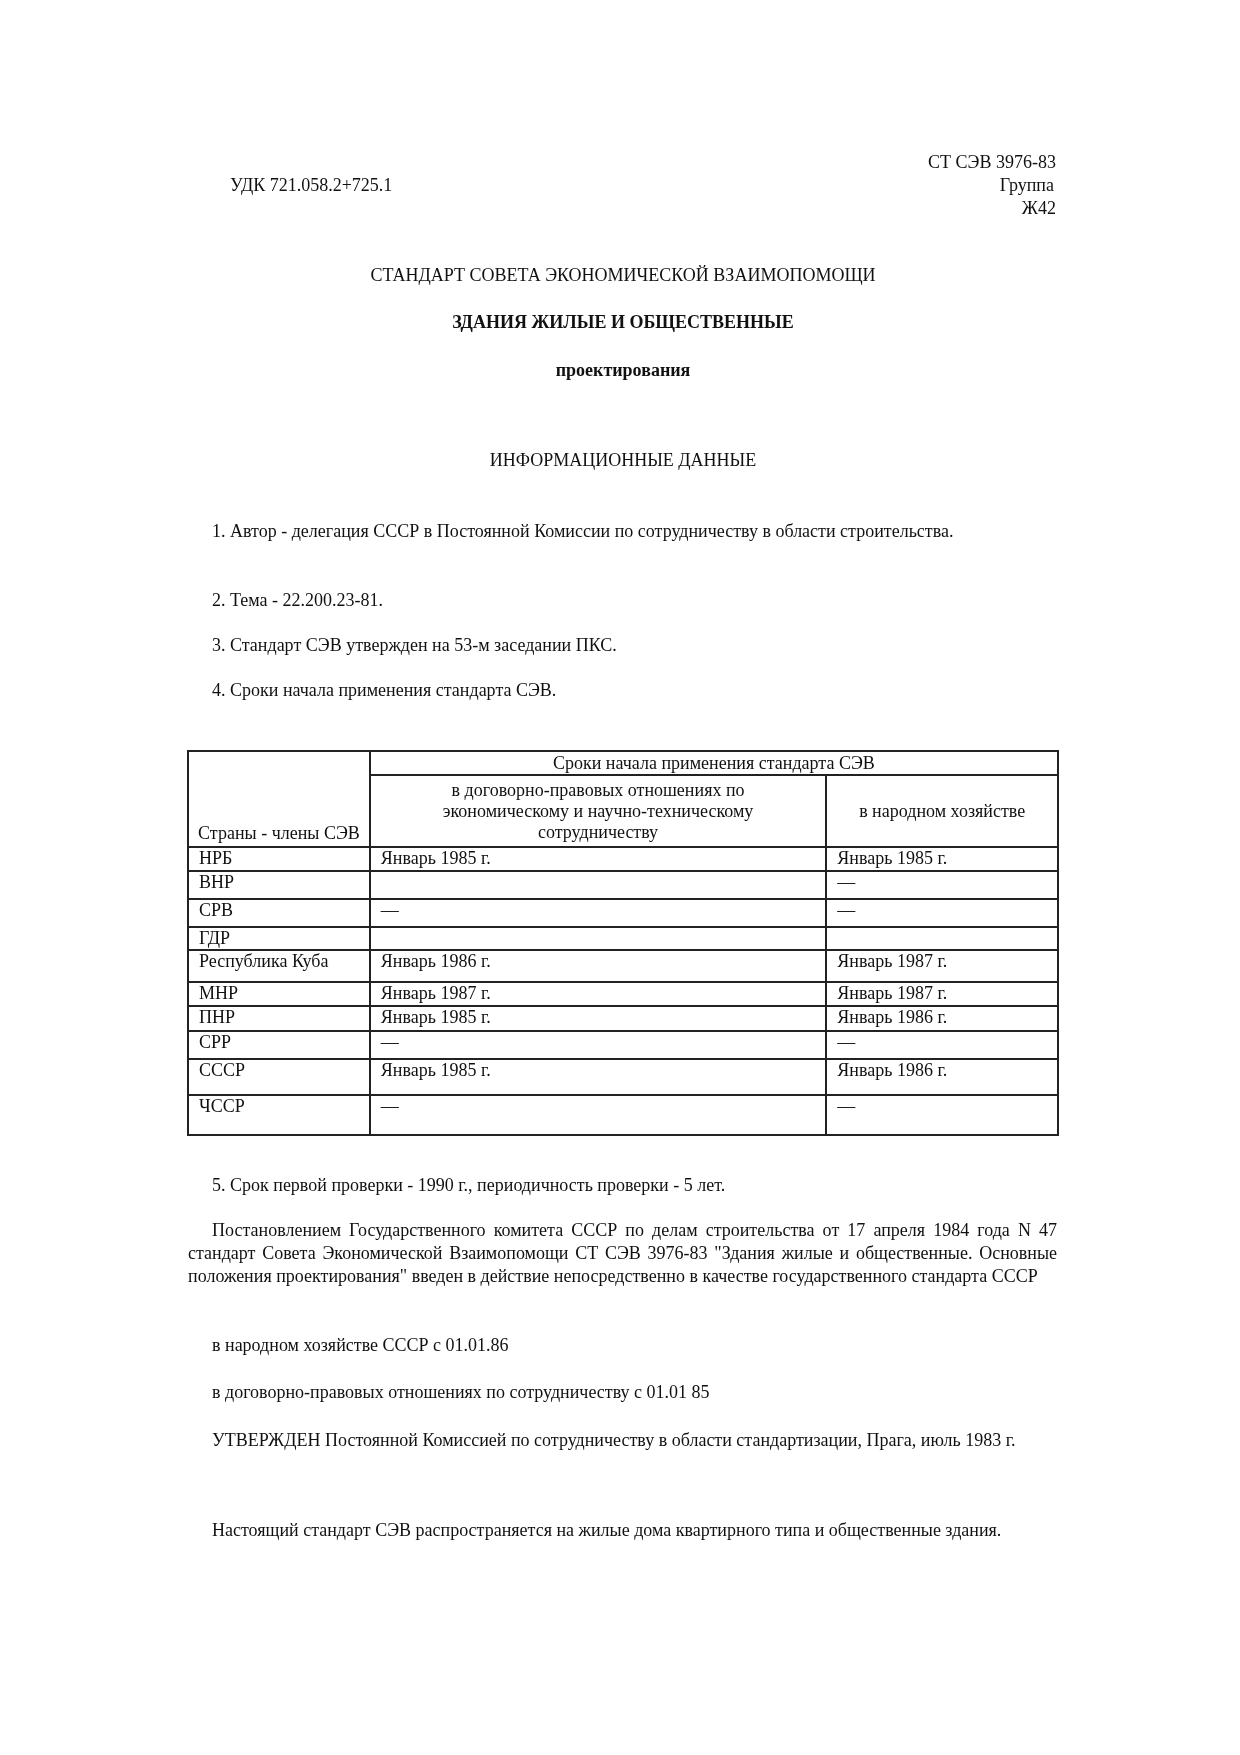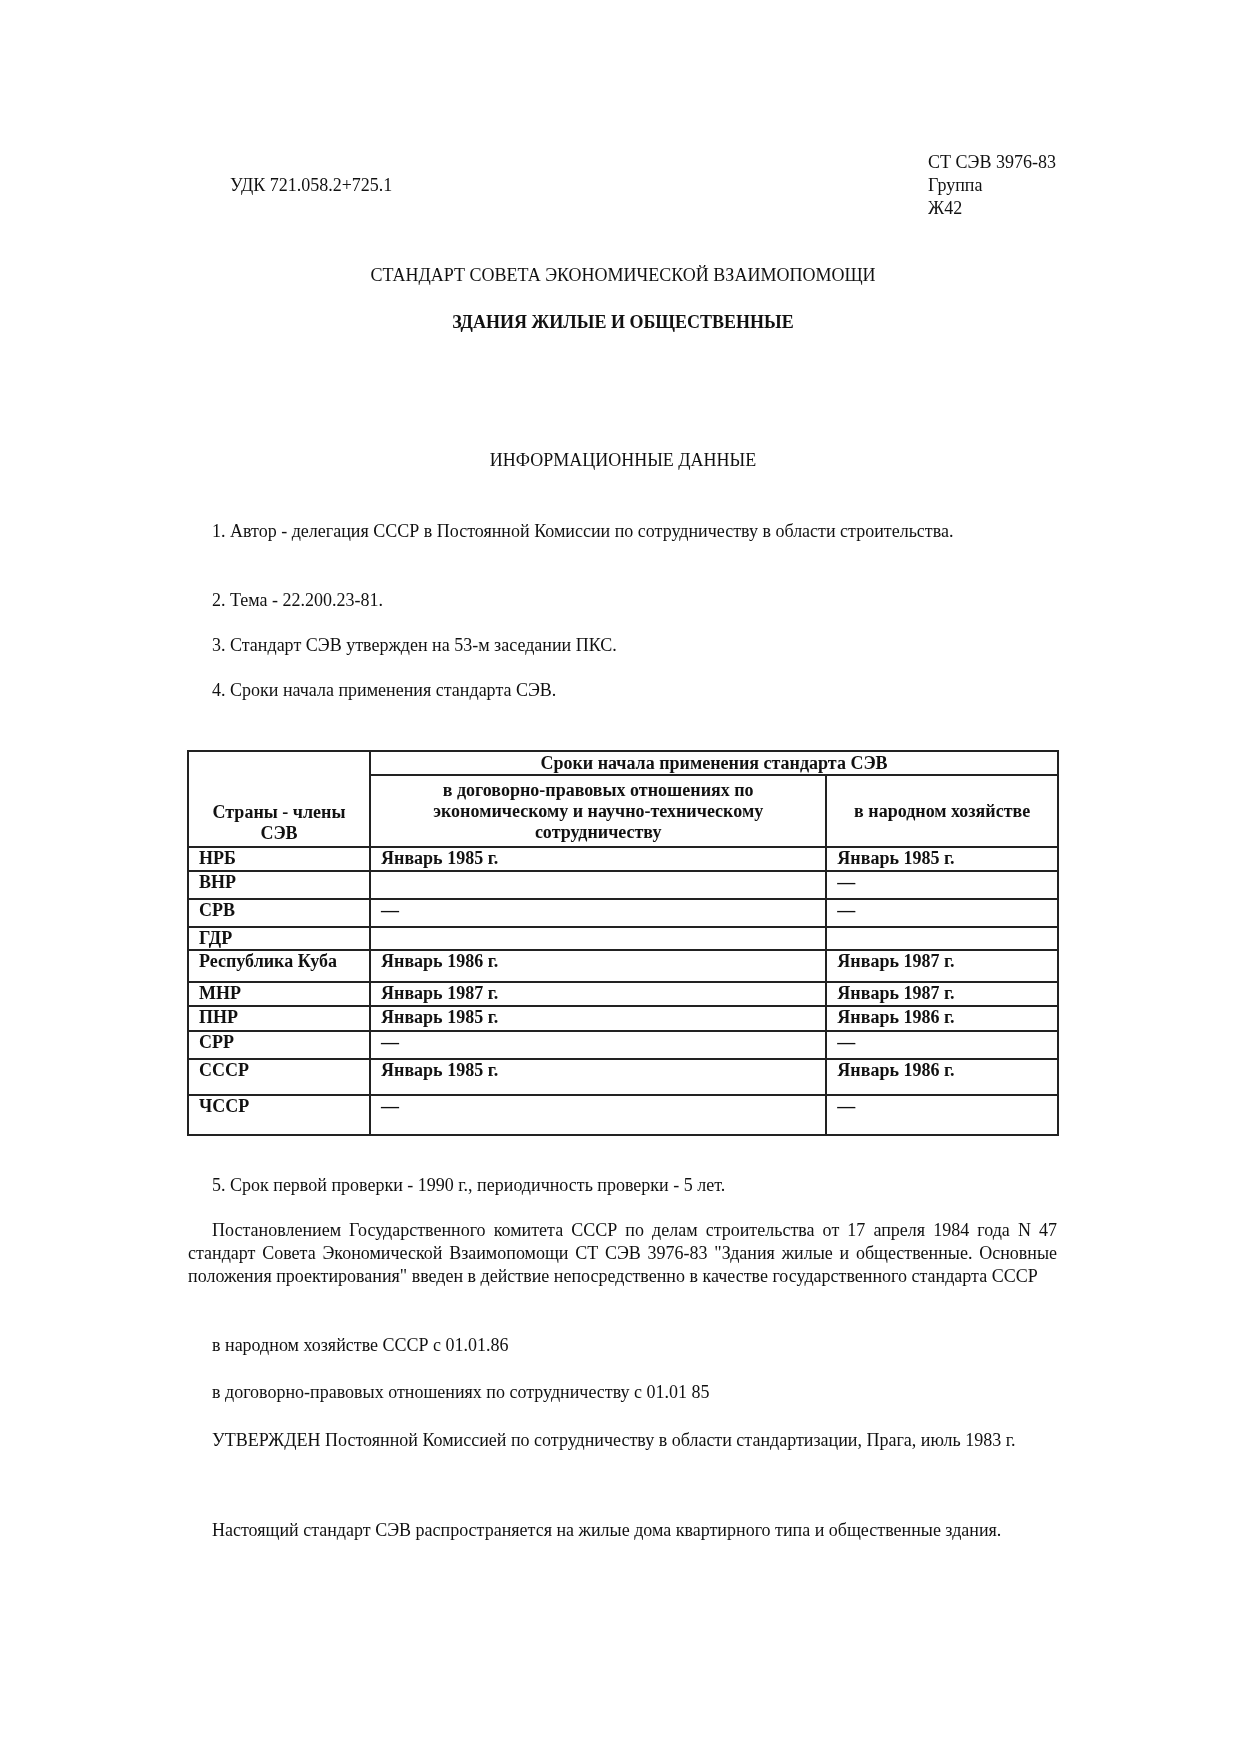--- a/index.html
+++ b/index.html
@@ -8,7 +8,7 @@
   .abs { position:absolute; }
   .line { white-space:nowrap; line-height:23px; }
   .udk { left:230px; top:174px; }
-  .code-block { right:184px; top:151px; line-height:23px;margin-left:44px; }
+  .code-block { right:184px; top:151px; text-align:right; line-height:23px;margin-left:44px; }
   .center { left:188px; width:870px; text-align:center; }
   .bold { font-weight:bold; }
   .para { left:188px; width:869px; line-height:23px; text-align:justify; text-align-last:left; }

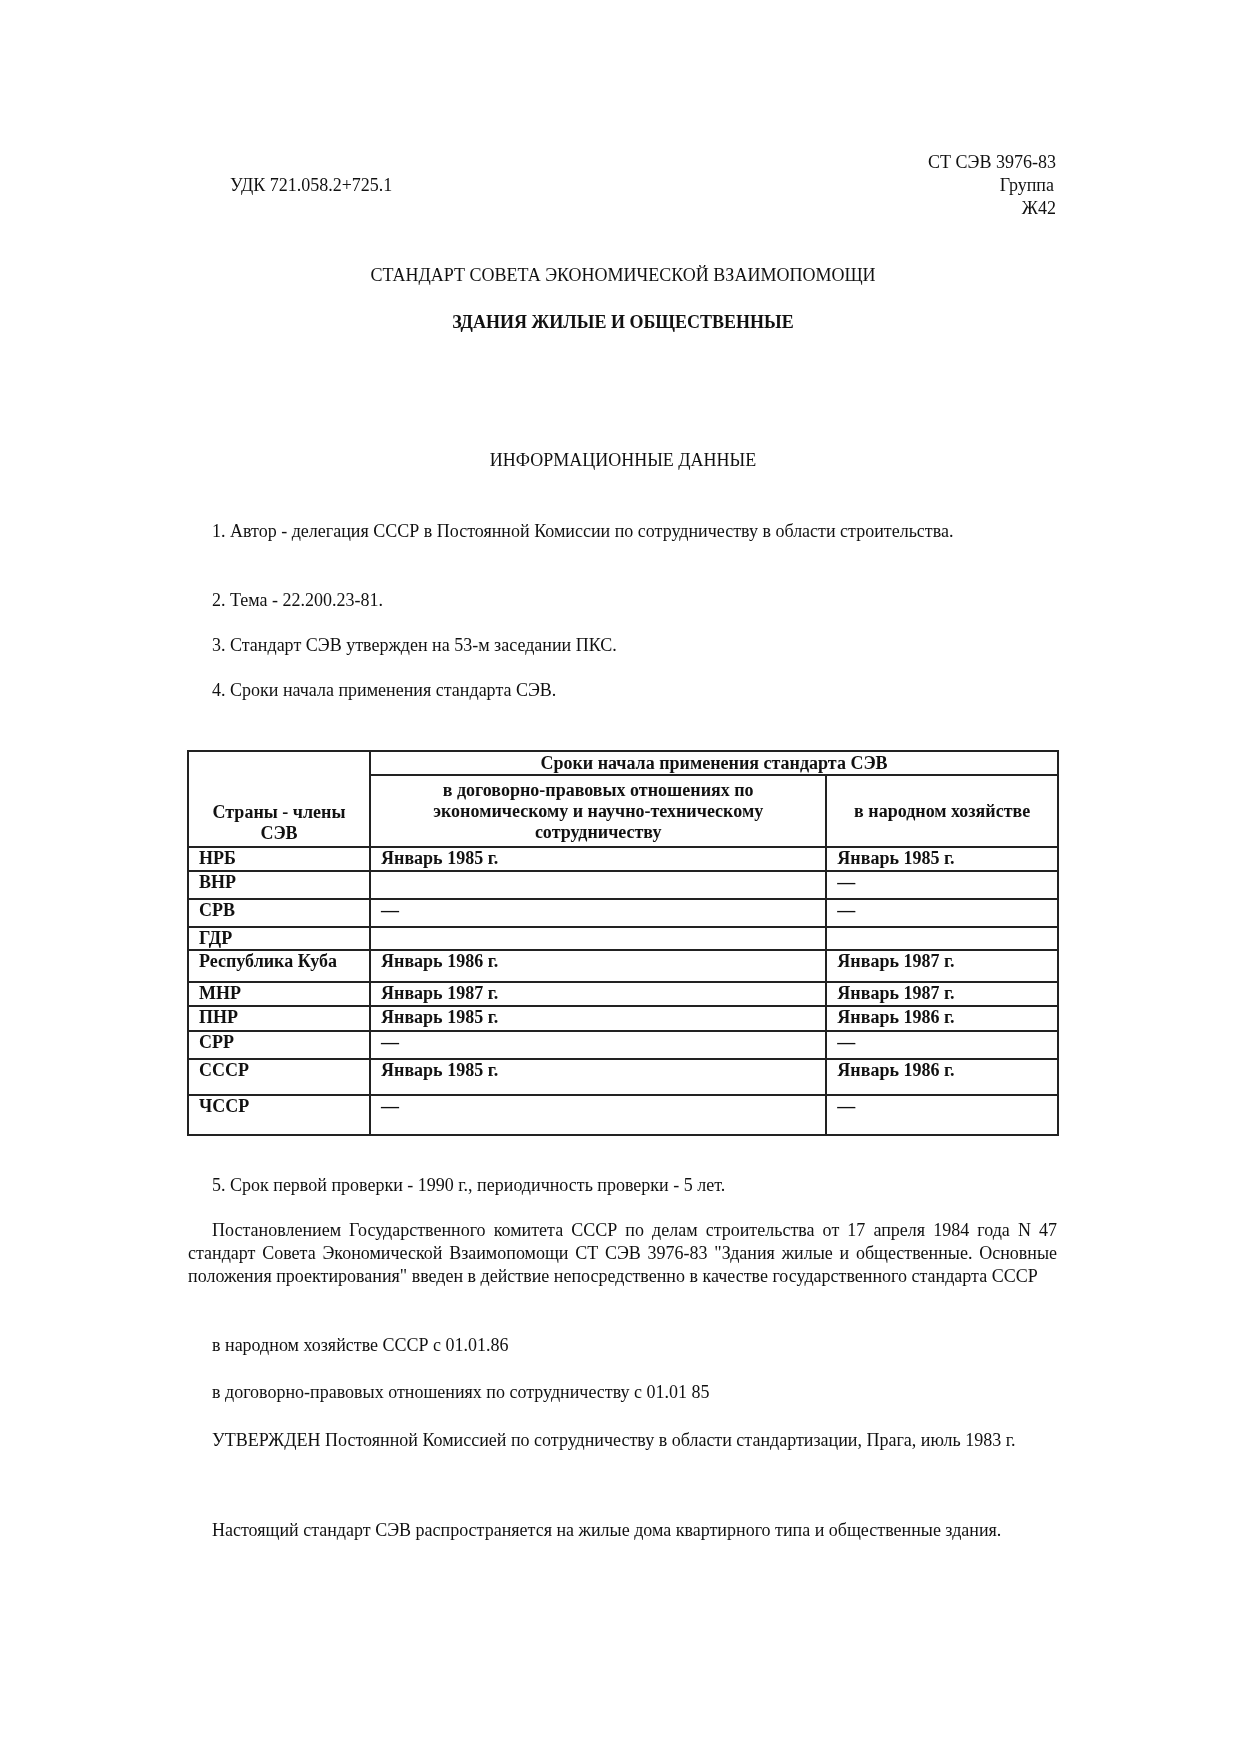--- a/index.html
+++ b/index.html
@@ -35,6 +35,7 @@
 <div class="abs center line" style="top:264px">СТАНДАРТ СОВЕТА ЭКОНОМИЧЕСКОЙ ВЗАИМОПОМОЩИ</div>
 <div class="abs center line bold" style="top:311px">ЗДАНИЯ ЖИЛЫЕ И ОБЩЕСТВЕННЫЕ</div>
 <div class="abs center bold" style="top:359px; line-height:23px">
+  <div>проектирования</div>
 </div>
 <div class="abs center line" style="top:449px">ИНФОРМАЦИОННЫЕ ДАННЫЕ</div>
 

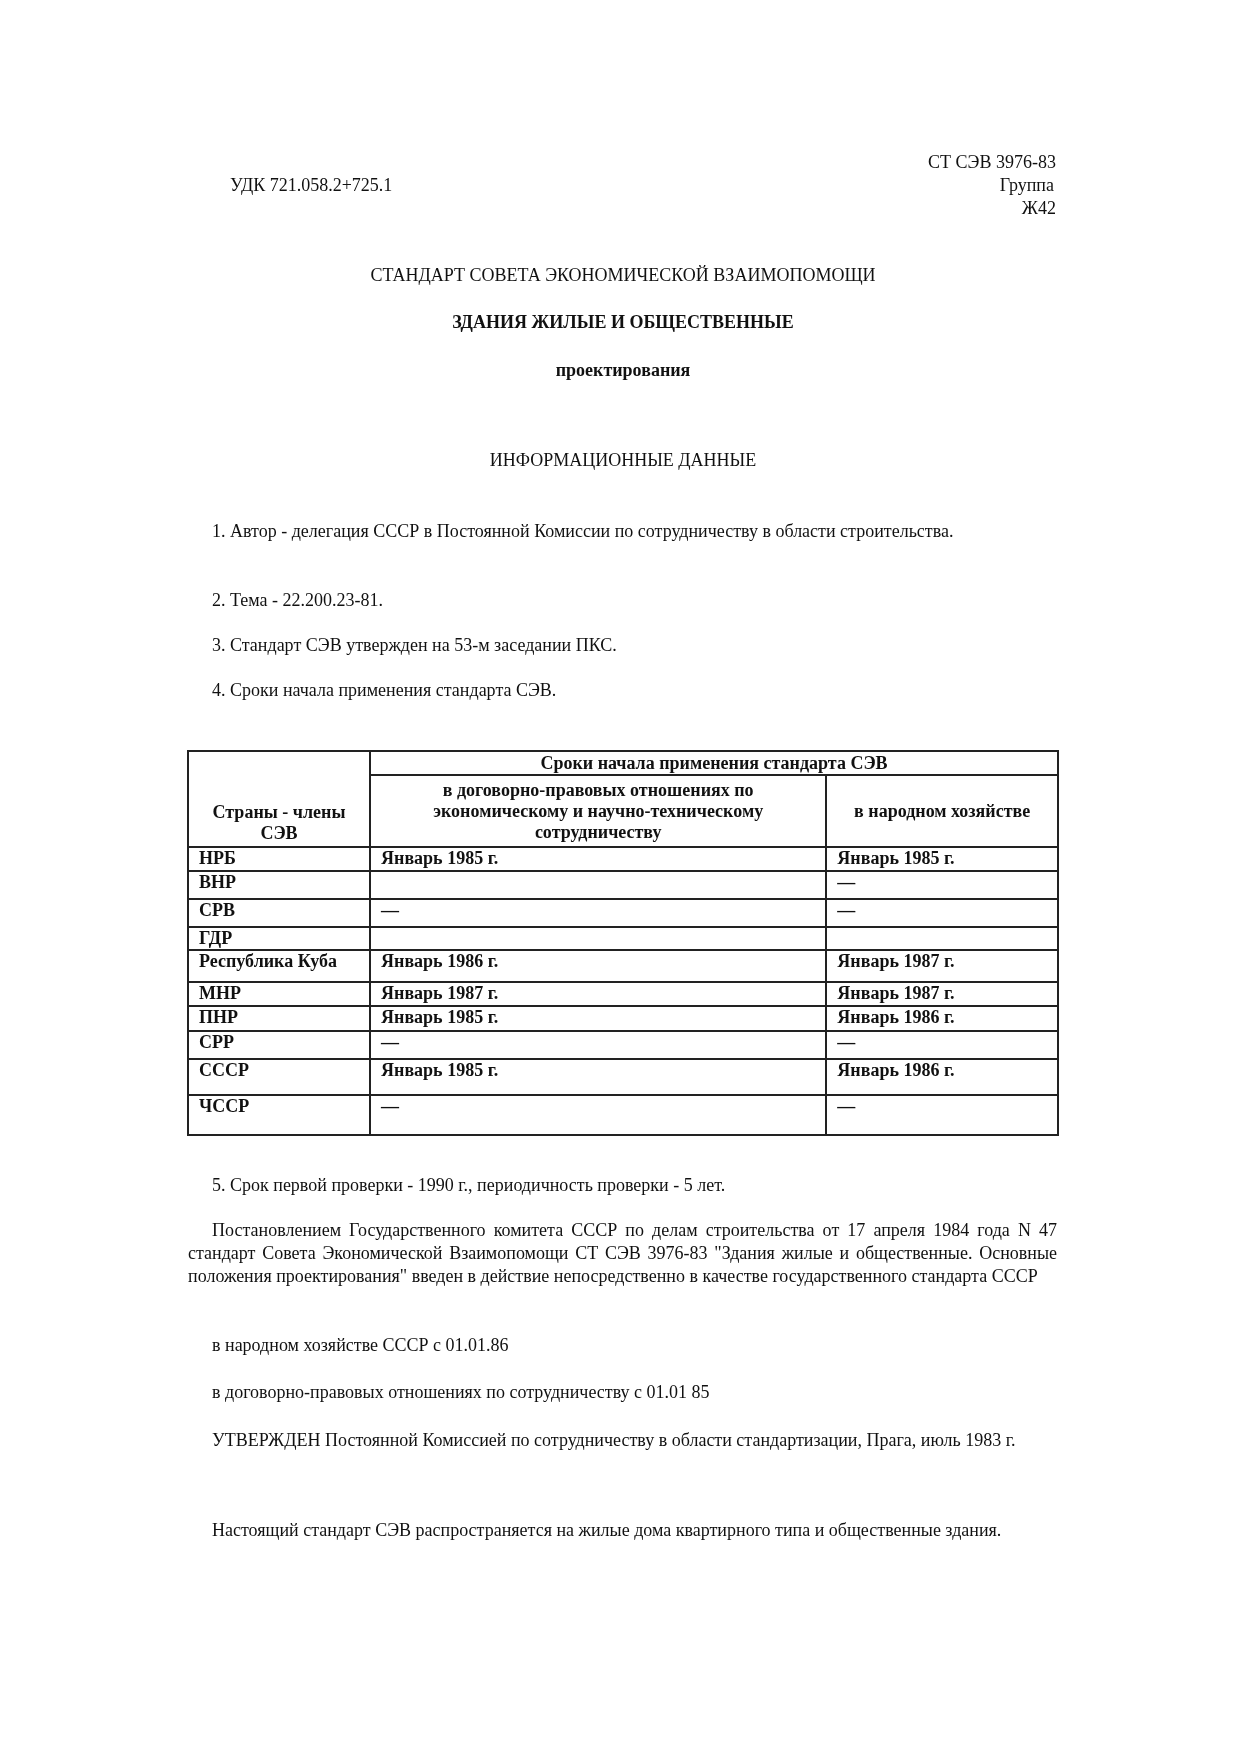--- a/index.html
+++ b/index.html
@@ -15,7 +15,7 @@
   .para .ind { display:inline-block; width:24px; }
   table.terms { position:absolute; left:187px; top:750px; width:872px; border-collapse:collapse;
                 font-size:18px; line-height:21px; }
-  table.terms td { border:2px solid #222; padding:0 10px; vertical-align:top;font-weight:bold; }
+  table.terms td { border:2px solid #222; padding:0 10px; vertical-align:top; }
   table.terms td.hc { text-align:center; vertical-align:middle; padding:0 6px; }
   table.terms td.hb { vertical-align:bottom; }
   .c1 { width:172px;margin-left:34px; }

